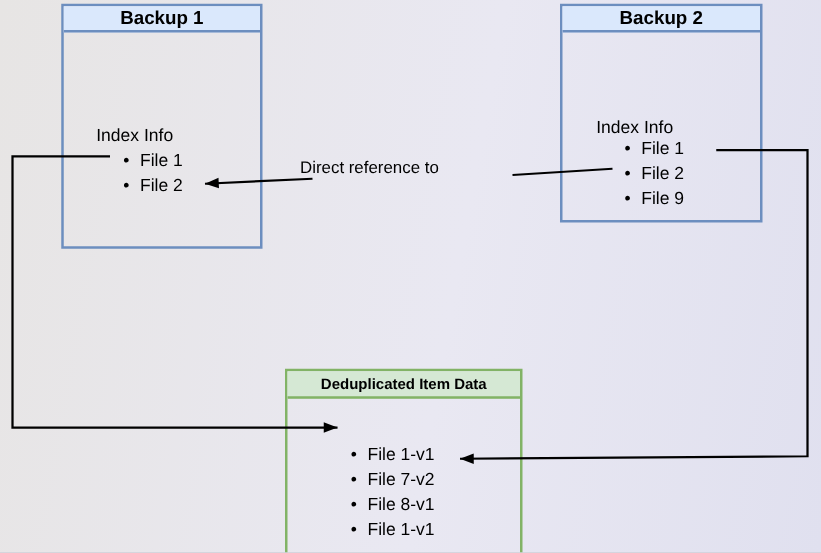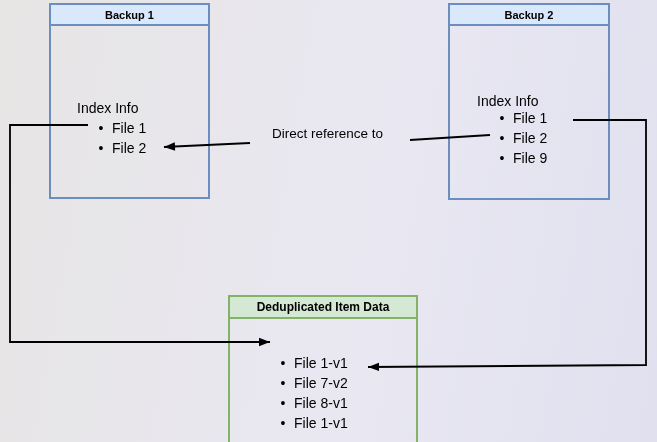--- a/index.html
+++ b/index.html
@@ -31,7 +31,7 @@
     box-sizing:border-box;
     border-bottom:2px solid;
   }
-  .hdr.blue{height:21px;background:#dae8fc;border-color:#6c8ebf;font-size:11px;}
+  .hdr.blue{height:21px;background:#dae8fc;border-color:#6c8ebf;font-size:15px;}
   .hdr.green{height:22px;background:#d5e8d4;border-color:#82b366;font-size:12px;}
   .subtitle{position:absolute;font-size:14px;line-height:16px;white-space:nowrap;margin-top:36px;}
   .filelist{position:absolute;}

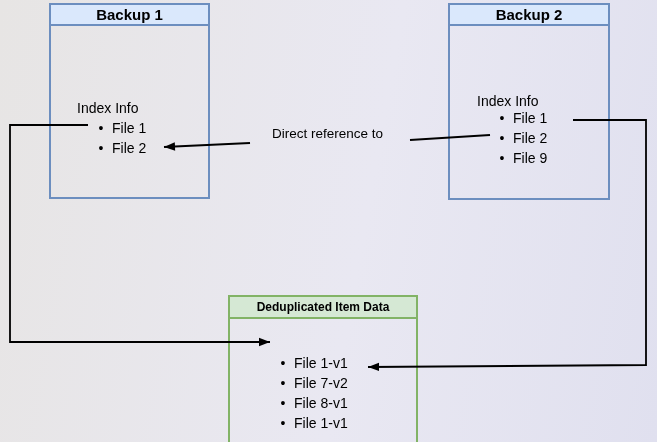--- a/index.html
+++ b/index.html
@@ -43,7 +43,7 @@
     z-index:6;white-space:nowrap;
   }
   .b1{left:49px;top:3px;width:161px;height:196px;}
-  .b2{left:448px;top:3px;width:162px;height:197px;}
+  .b2{left:448px;top:3px;width:162px;height:175px;}
   .b3{left:228px;top:295px;width:190px;height:157px;}
   .b1 .subtitle{left:26px;top:59px;}
   .b2 .subtitle{left:27px;top:52px;}

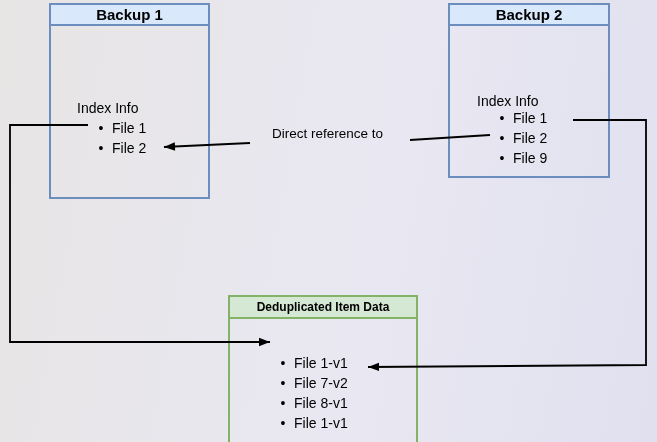--- a/index.html
+++ b/index.html
@@ -39,7 +39,7 @@
   .bullet{width:14px;text-align:center;margin-right:4px;font-size:14px;}
   .note{
     position:absolute;left:240px;top:126px;width:175px;
-    text-align:center;font-size:13.5px;line-height:15px;
+    text-align:left;font-size:13.5px;line-height:15px;
     z-index:6;white-space:nowrap;
   }
   .b1{left:49px;top:3px;width:161px;height:196px;}

